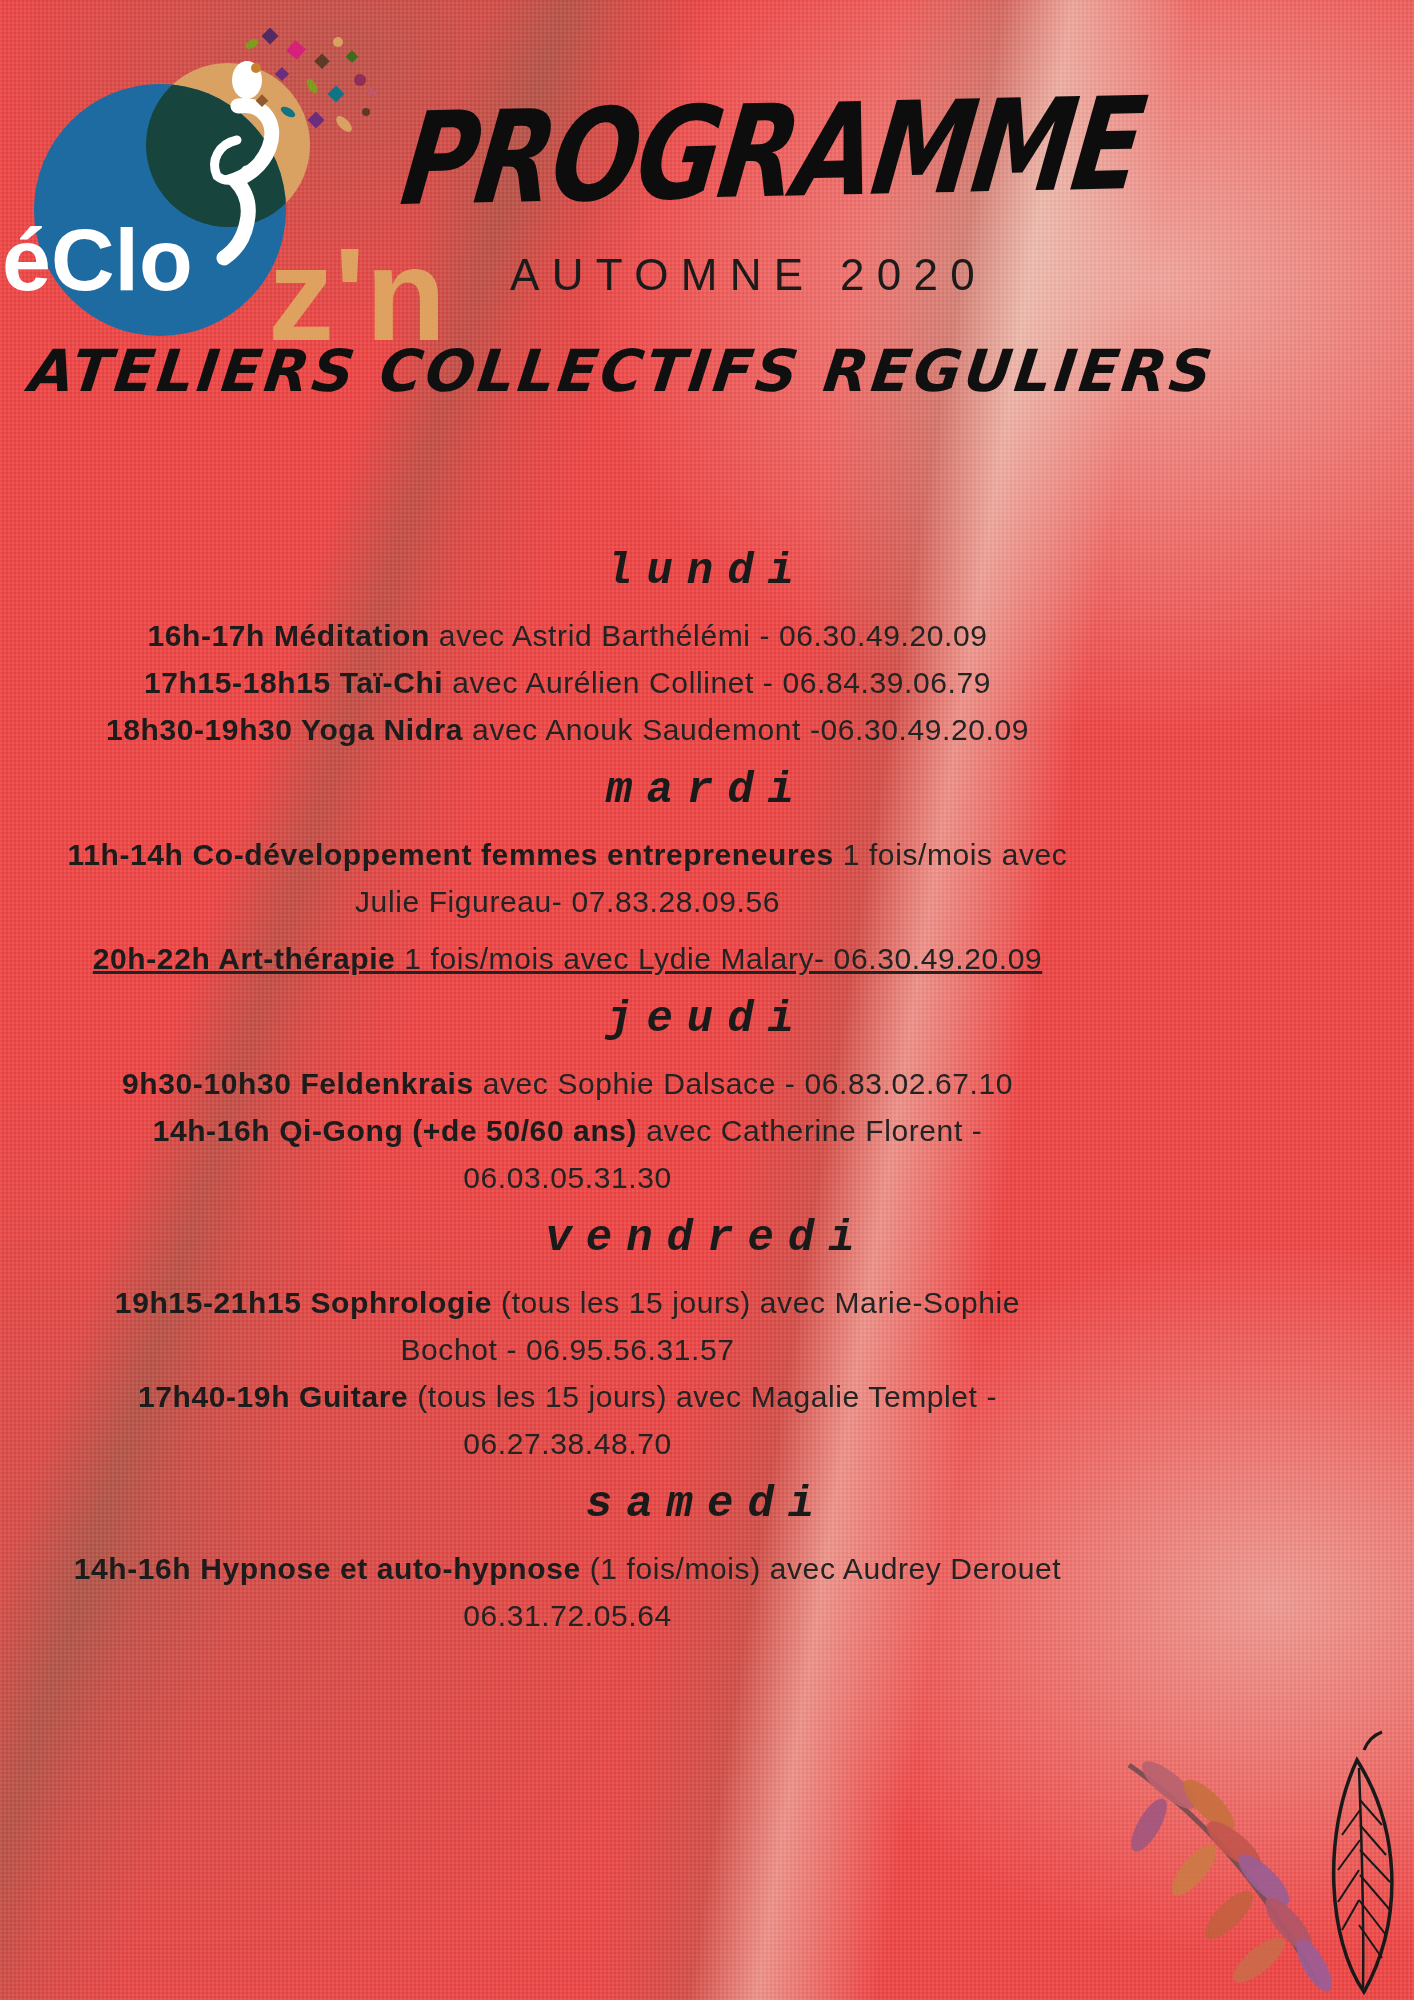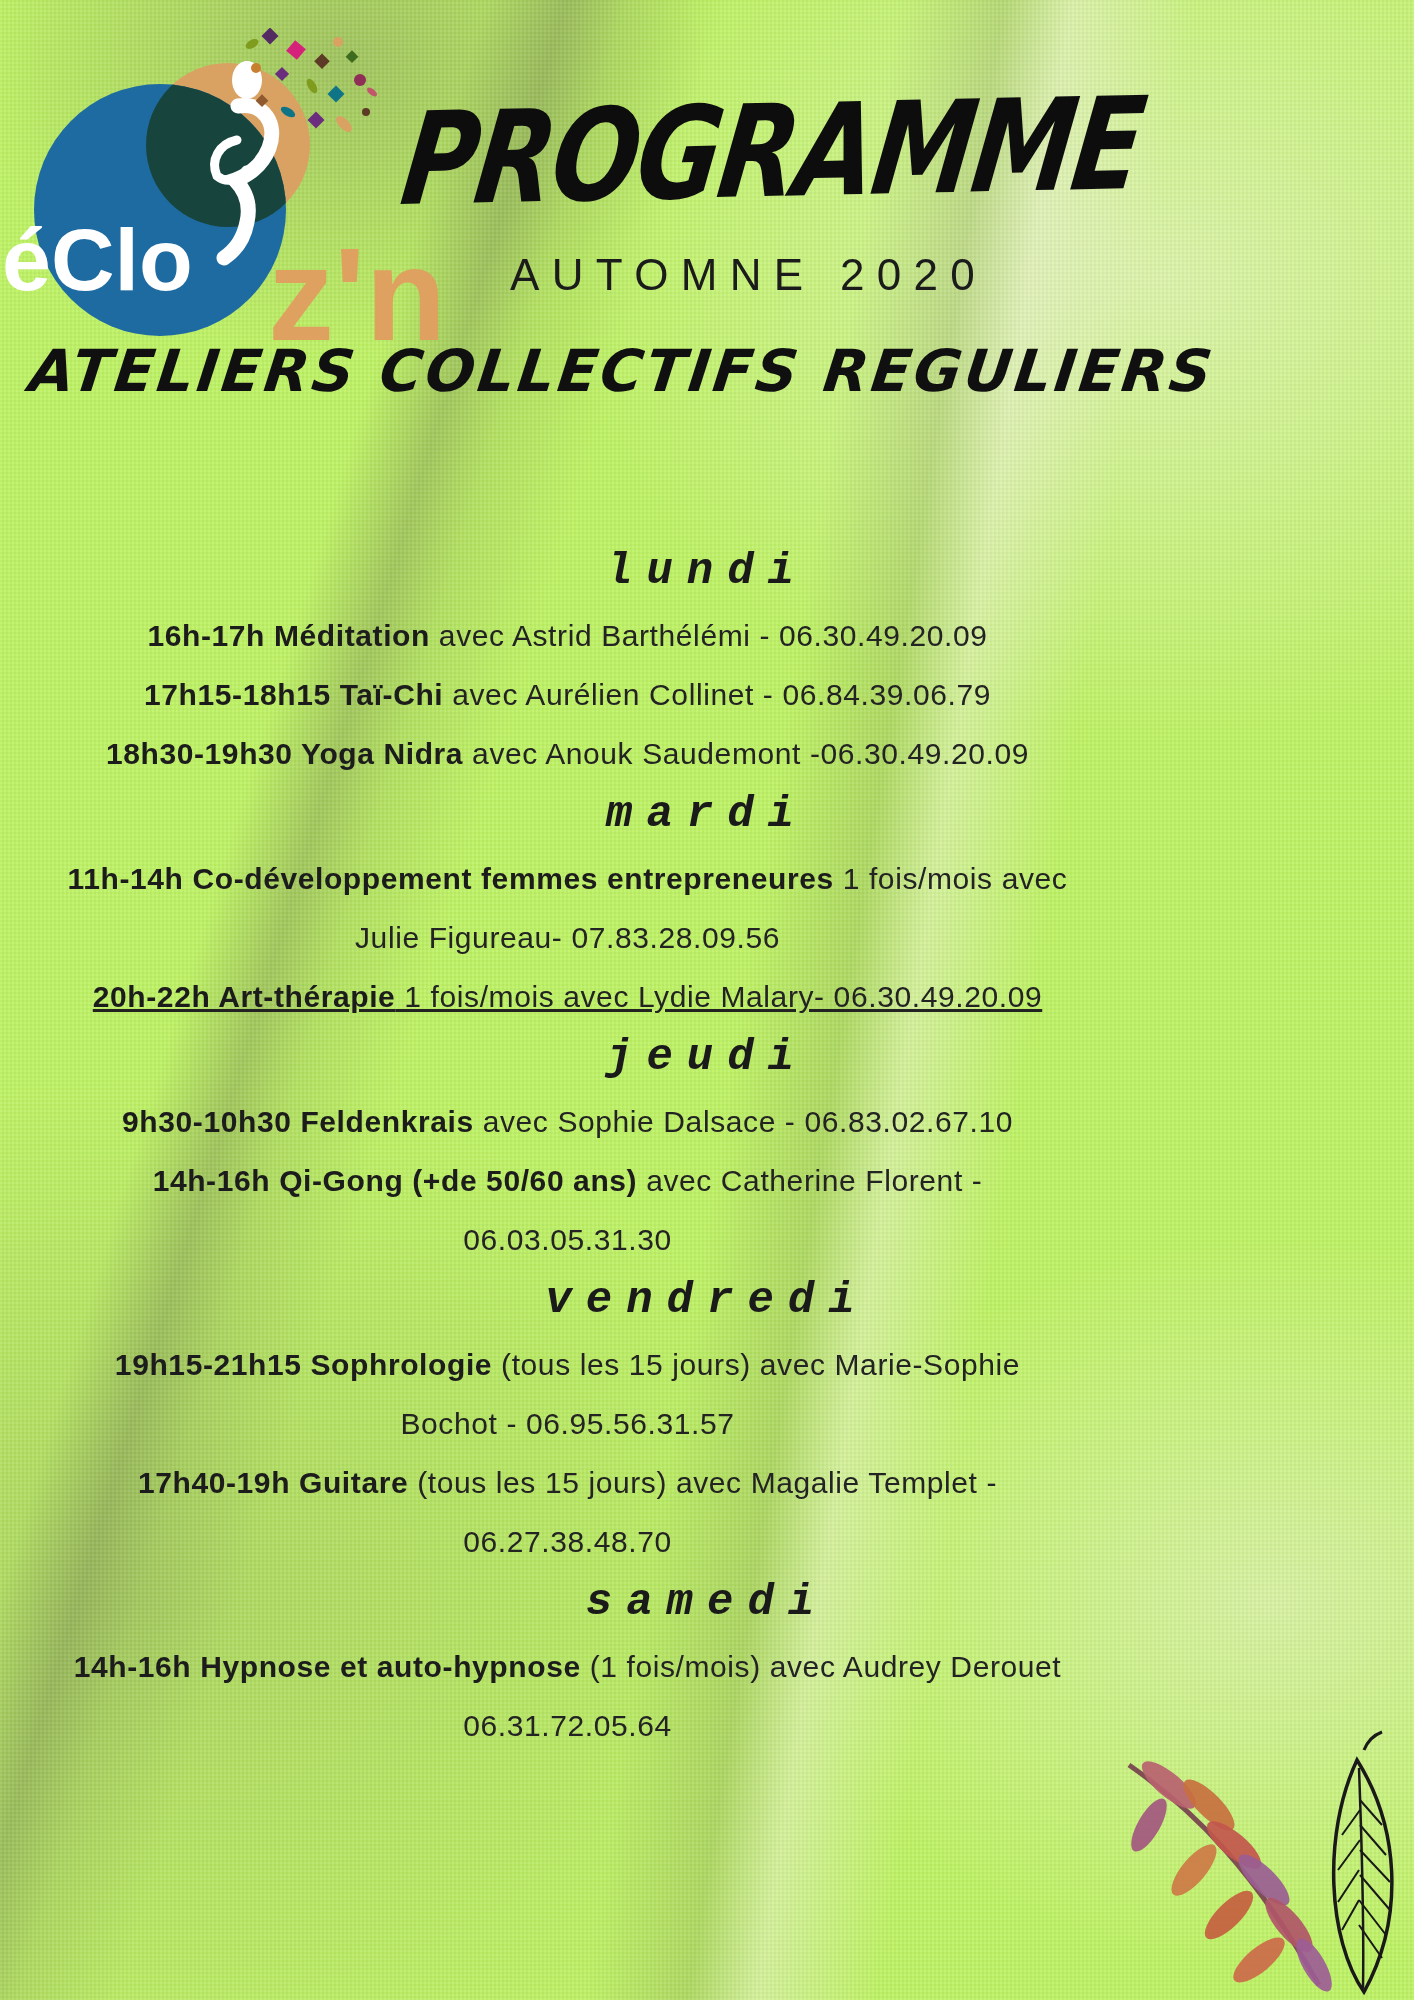--- a/index.html
+++ b/index.html
@@ -7,7 +7,7 @@
     position:relative;
     width:1414px;height:2000px;
     overflow:hidden;
-    background-color:#bef264;
+    background-color:#ef4444;
     font-family:"Liberation Sans",sans-serif;
     color:#222;
   }

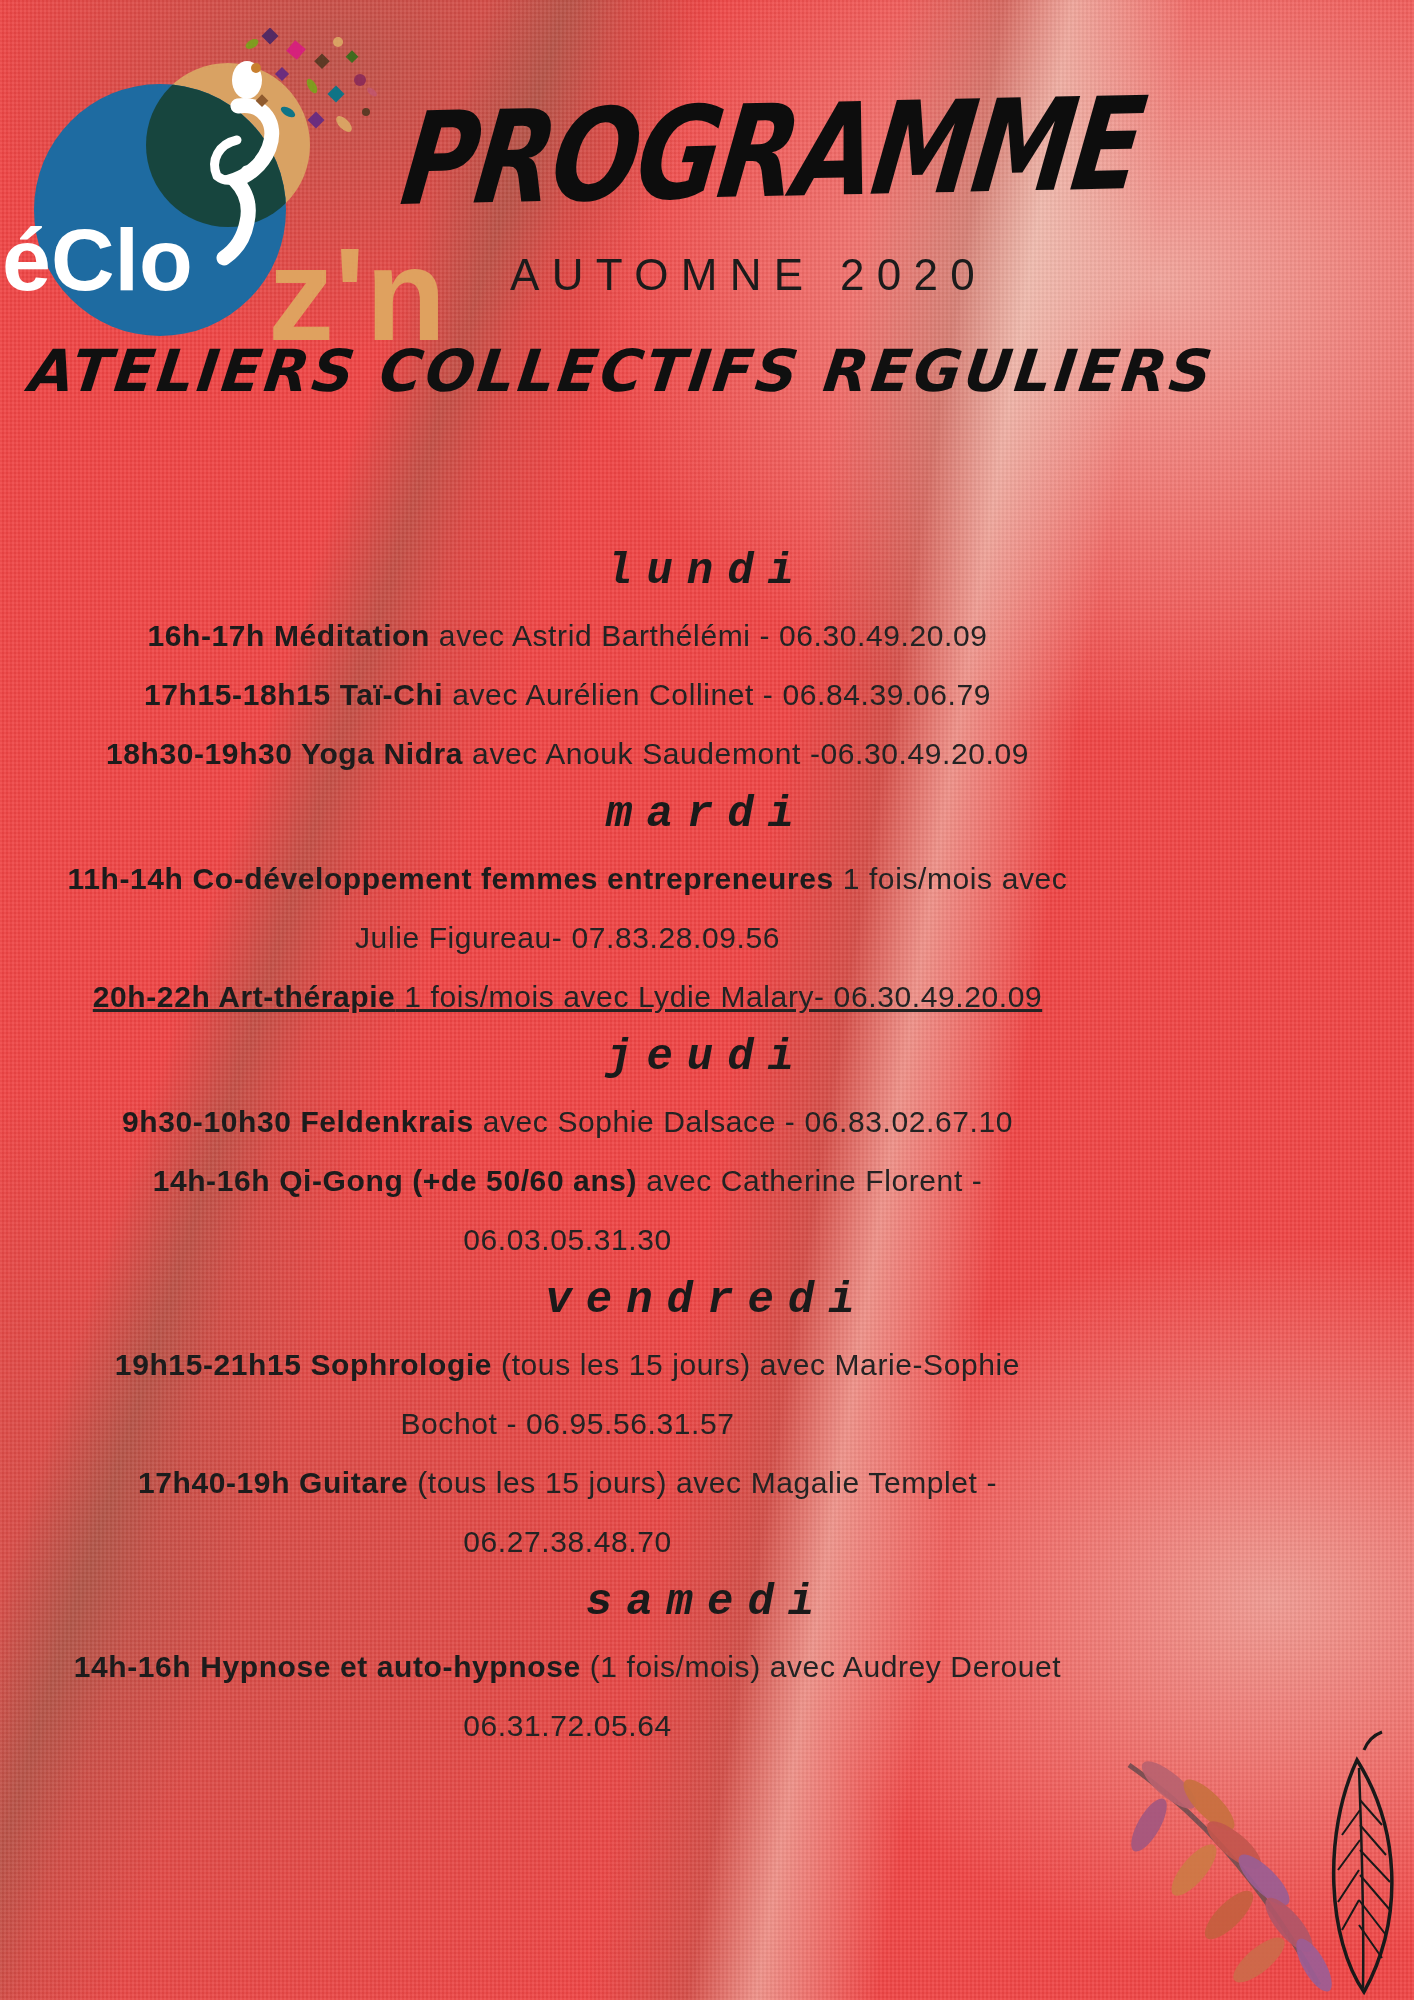--- a/index.html
+++ b/index.html
@@ -65,7 +65,7 @@
     margin:12px 0 16px 0;
     text-align:center;
   }
-  .line{margin:12px;font-size:30px;line-height:47px;letter-spacing:0.6px;color:#232323;}
+  .line{margin:0;font-size:30px;line-height:47px;letter-spacing:0.6px;color:#232323;}
   .line .b{font-weight:bold;color:#1c1c1c;}
   .entry-gap{margin-top:10px;text-decoration:underline;}
   .leaves{position:absolute;right:0;bottom:0;}

